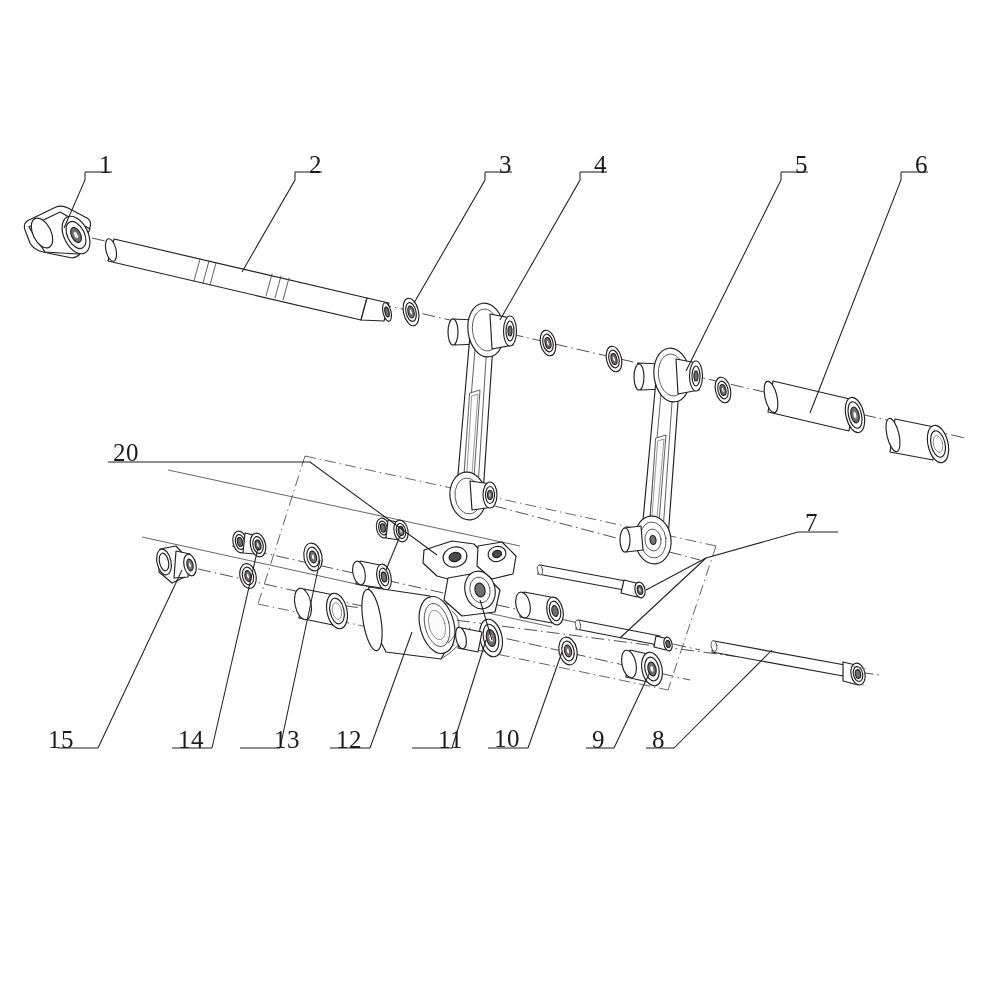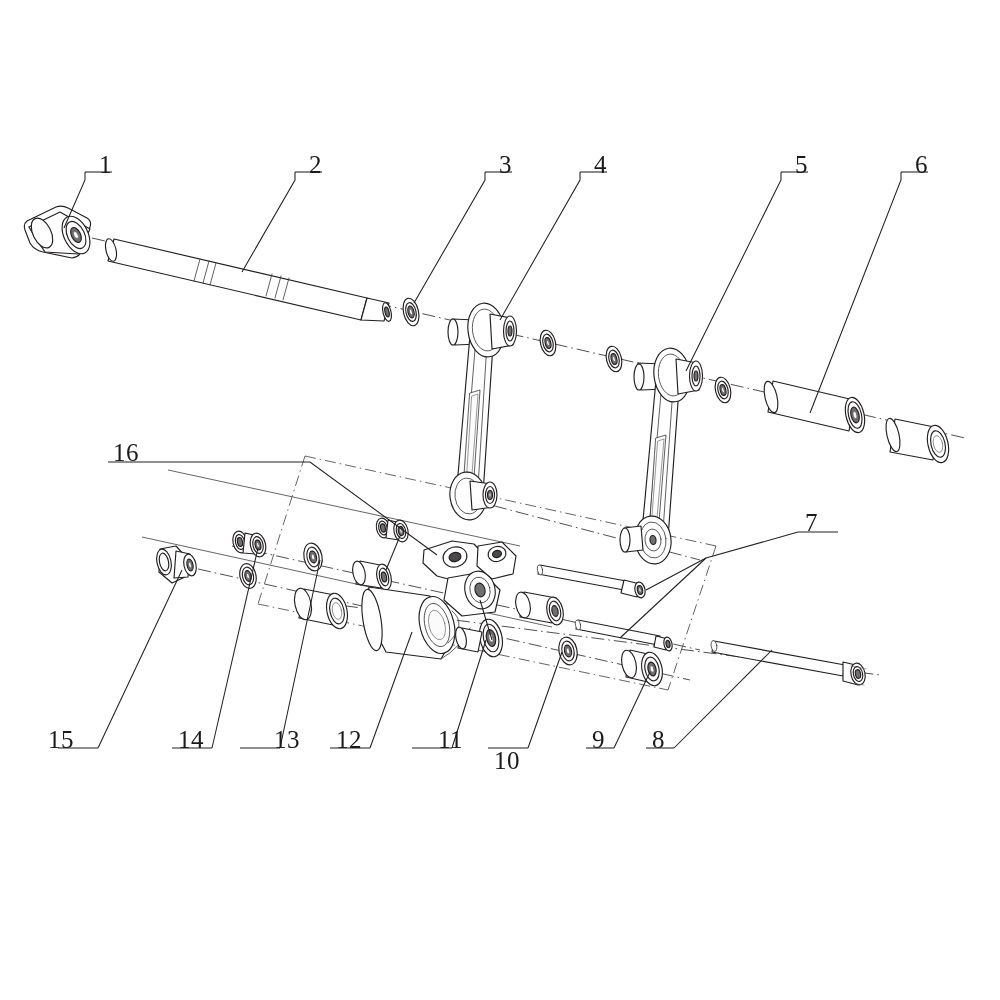--- a/index.html
+++ b/index.html
@@ -414,7 +414,7 @@
   <div class="num" style="left:795px; top:152px;">5</div>
   <div class="num" style="left:915px; top:152px;">6</div>
 
-  <div class="num" style="left:113px; top:440px;">16</div>
+  <div class="num" style="left:113px; top:440px;">20</div>
   <div class="num" style="left:805px; top:510px;">7</div>
 
   <div class="num" style="left:48px;  top:727px;">15</div>

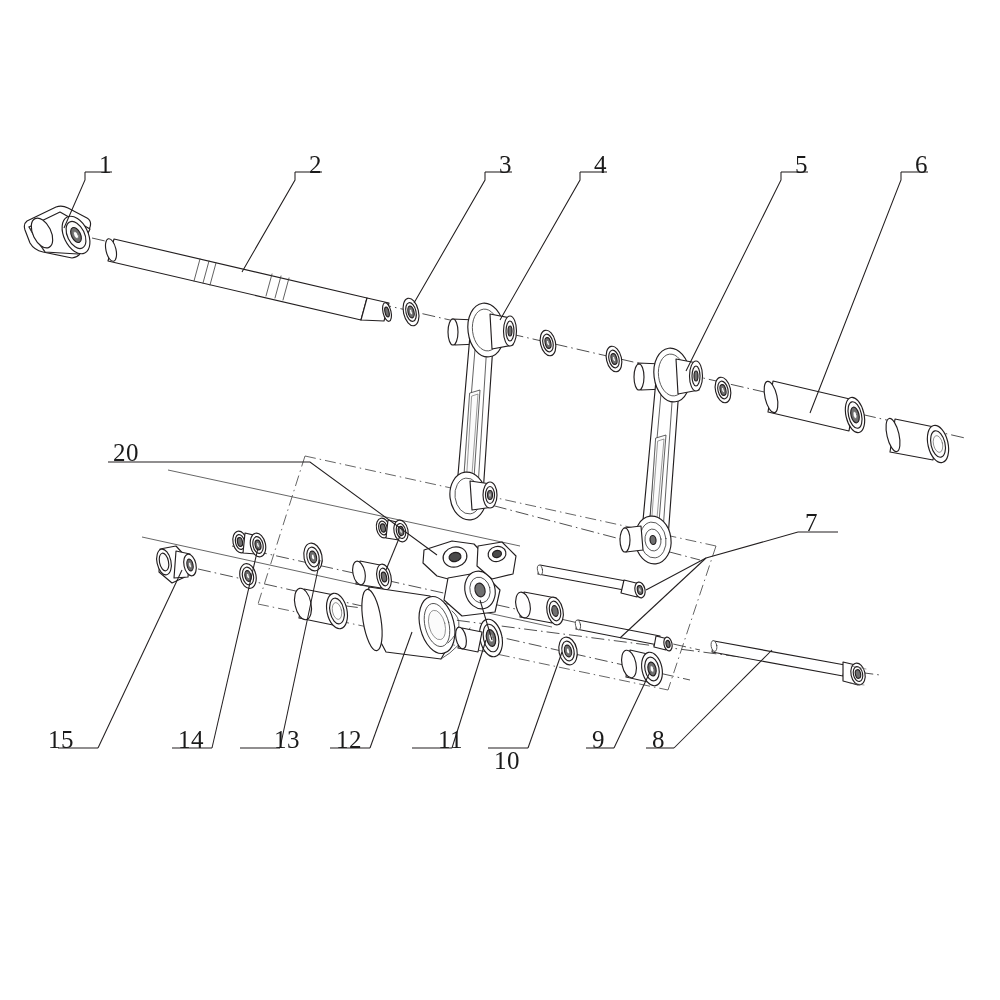--- a/index.html
+++ b/index.html
@@ -422,7 +422,7 @@
   <div class="num" style="left:246px; top:727px;margin-left:28px;">13</div>
   <div class="num" style="left:336px; top:727px;">12</div>
   <div class="num" style="left:418px; top:727px;margin-left:20px;">11</div>
-  <div class="num" style="left:494px; top:748px;text-align:center;">10</div>
+  <div class="num" style="left:494px; top:726px;text-align:center;">10</div>
   <div class="num" style="left:592px; top:727px;">9</div>
   <div class="num" style="left:652px; top:727px;">8</div>
 

